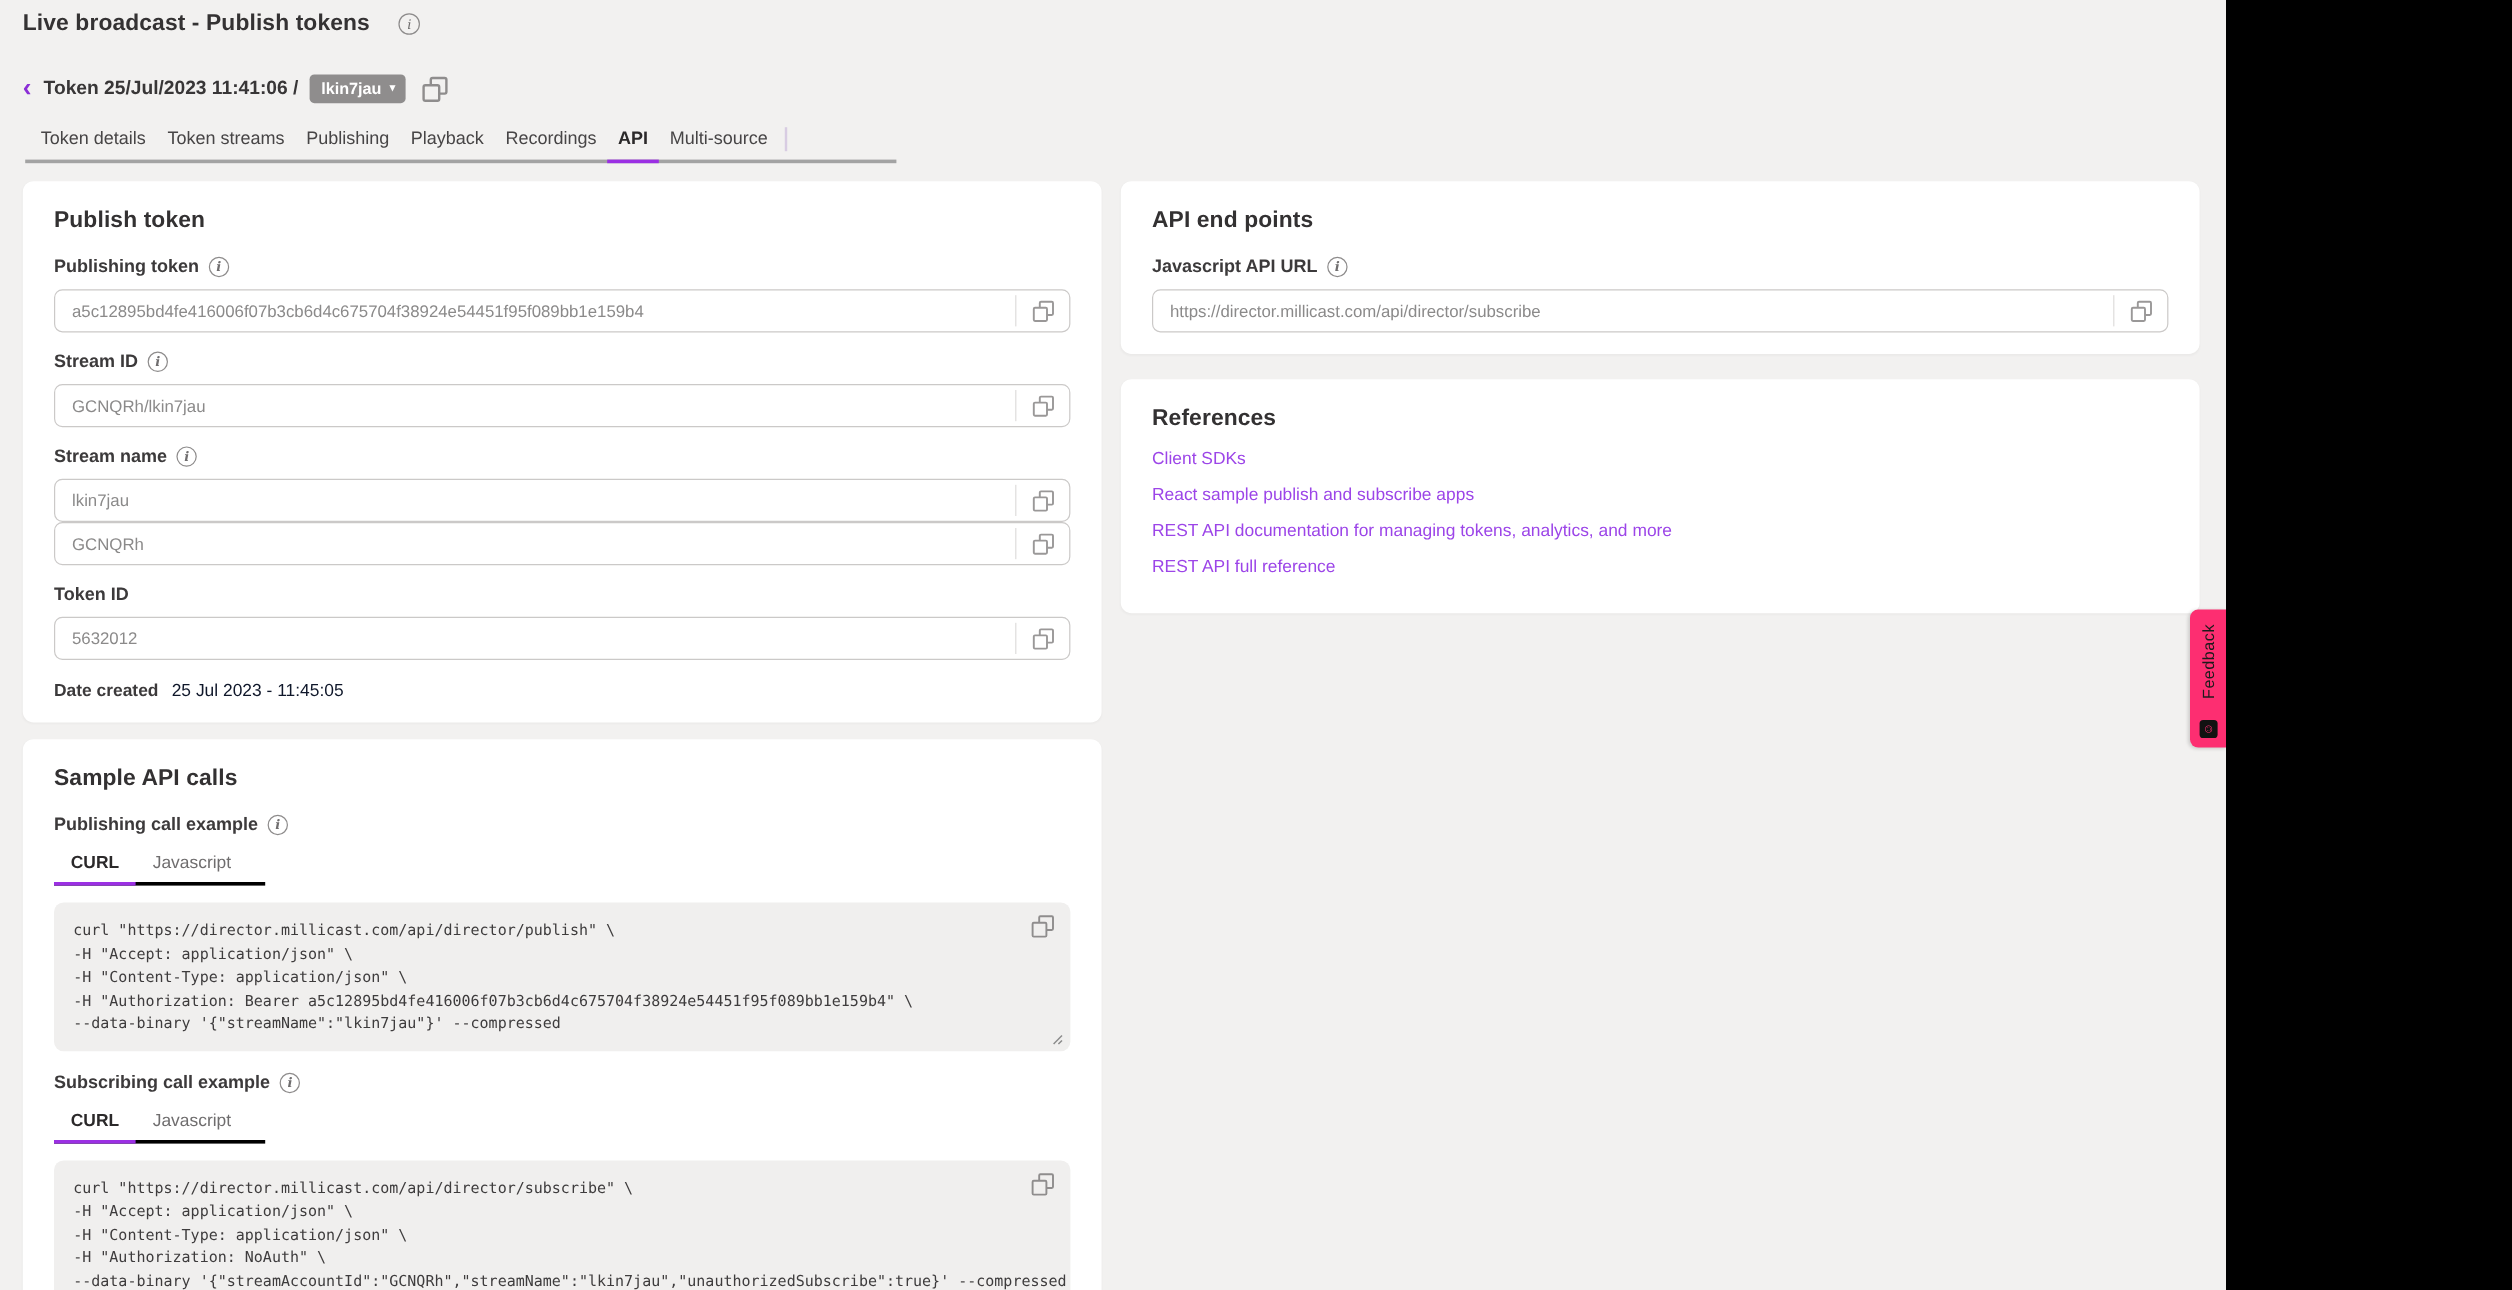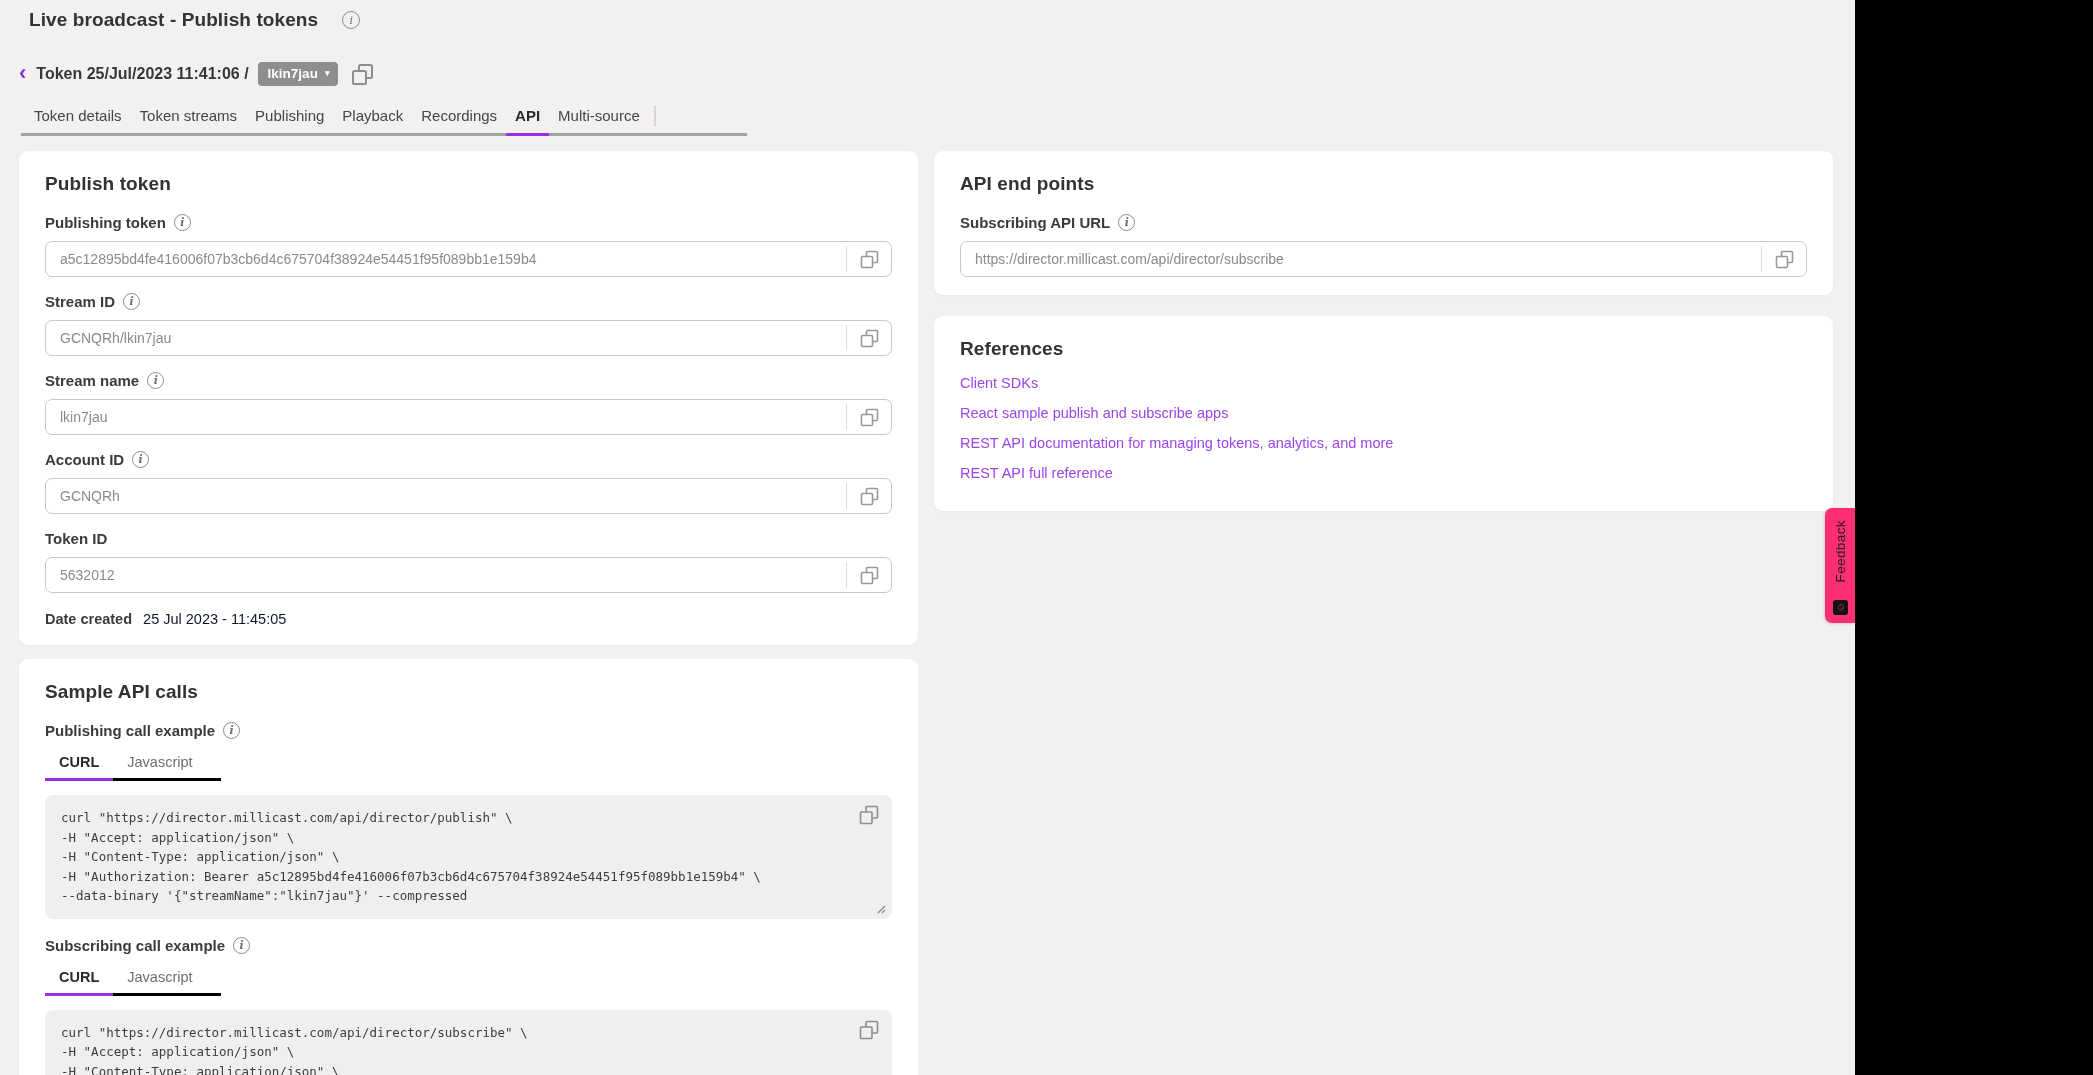--- a/index.html
+++ b/index.html
@@ -24,7 +24,7 @@
   
   .page-title-row {
     display: flex; align-items: center; gap: 24px;
-    padding: 9px 0 0 29px;
+    padding: 9px 0 0 19px;
   }
   .page-title { font-size: 19px; font-weight: 600; color: #343233; letter-spacing: .1px; }
 

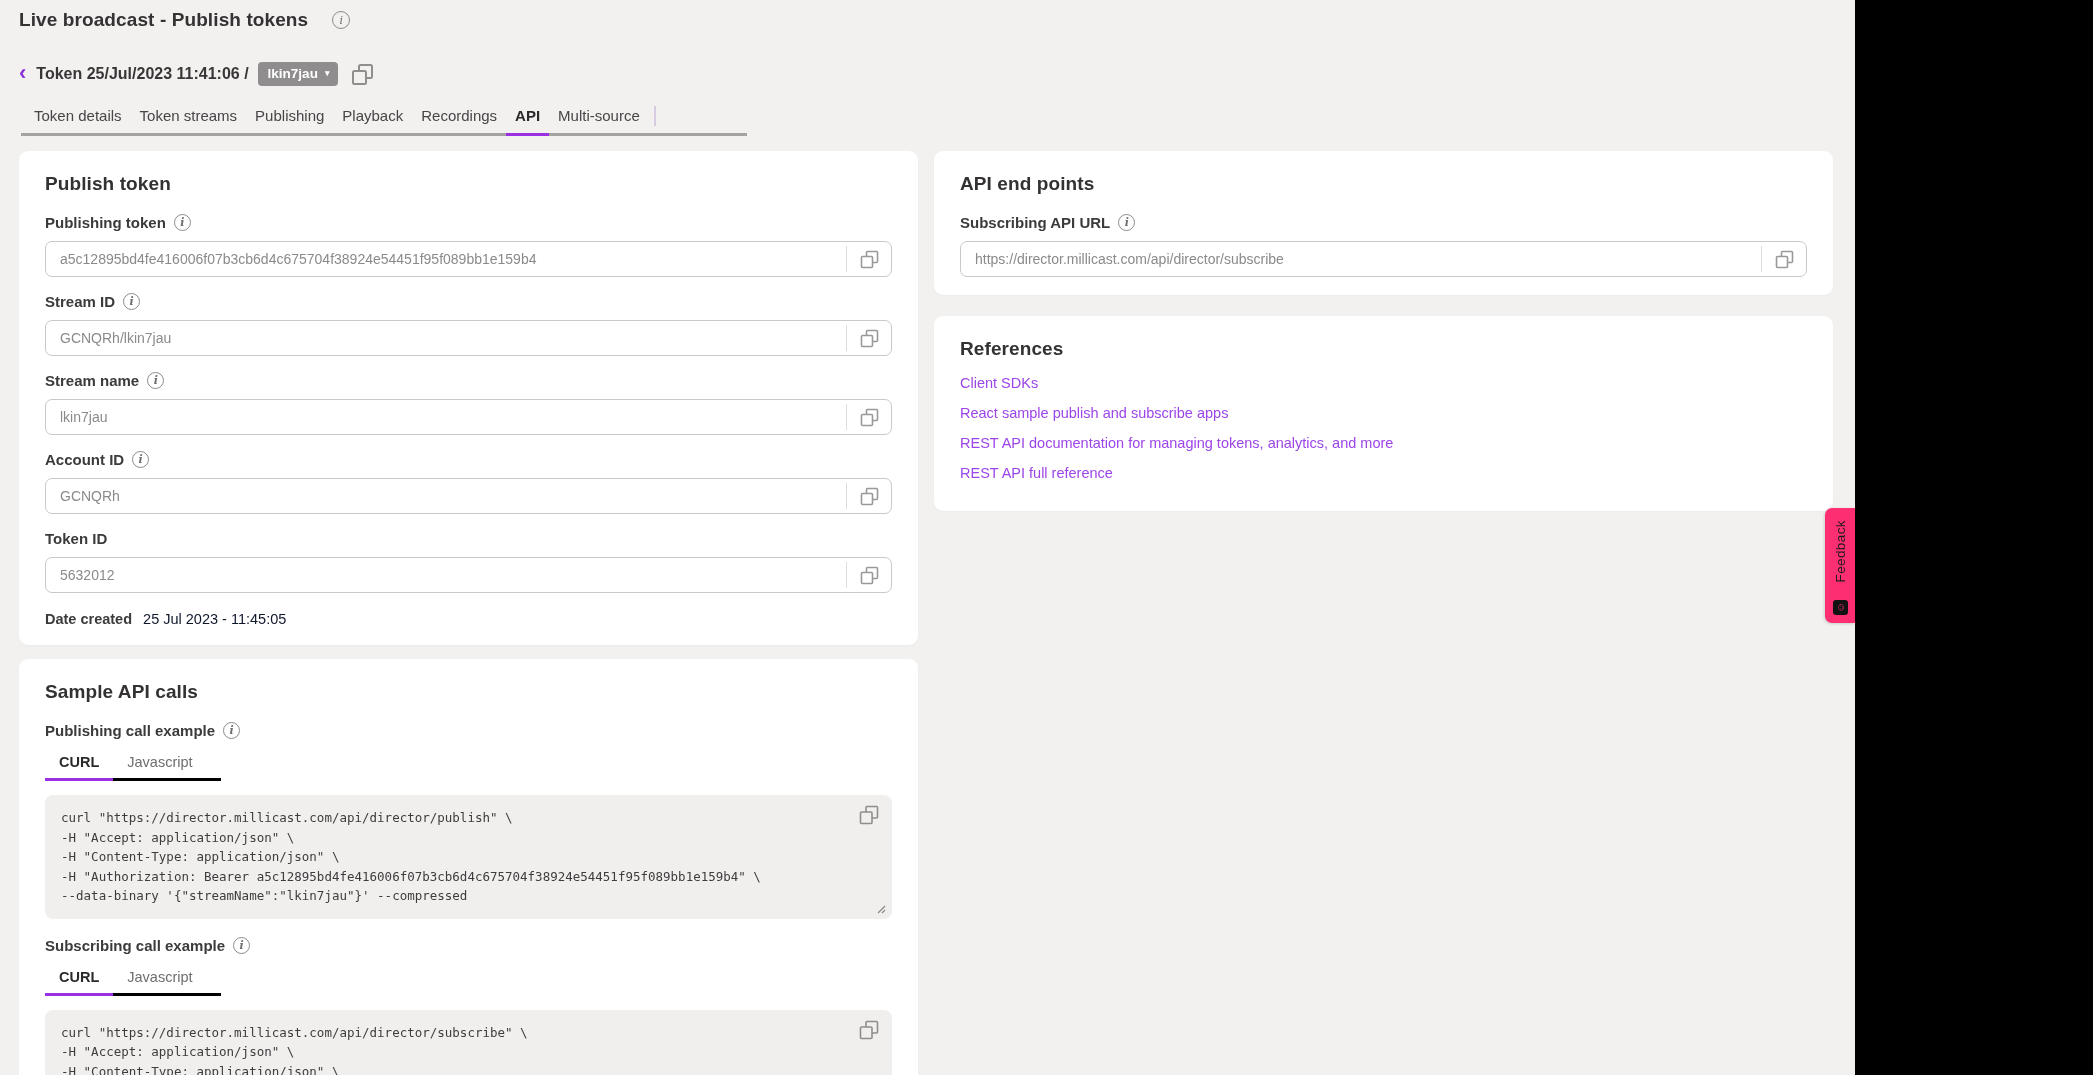--- a/index.html
+++ b/index.html
@@ -351,7 +351,7 @@
 
 
         <div class="field-label">
-          <span>Subscribing API URL</span>
+          <span>Javascript API URL</span>
           <span class="info-icon"></span>
         </div>
         <div class="text-field">

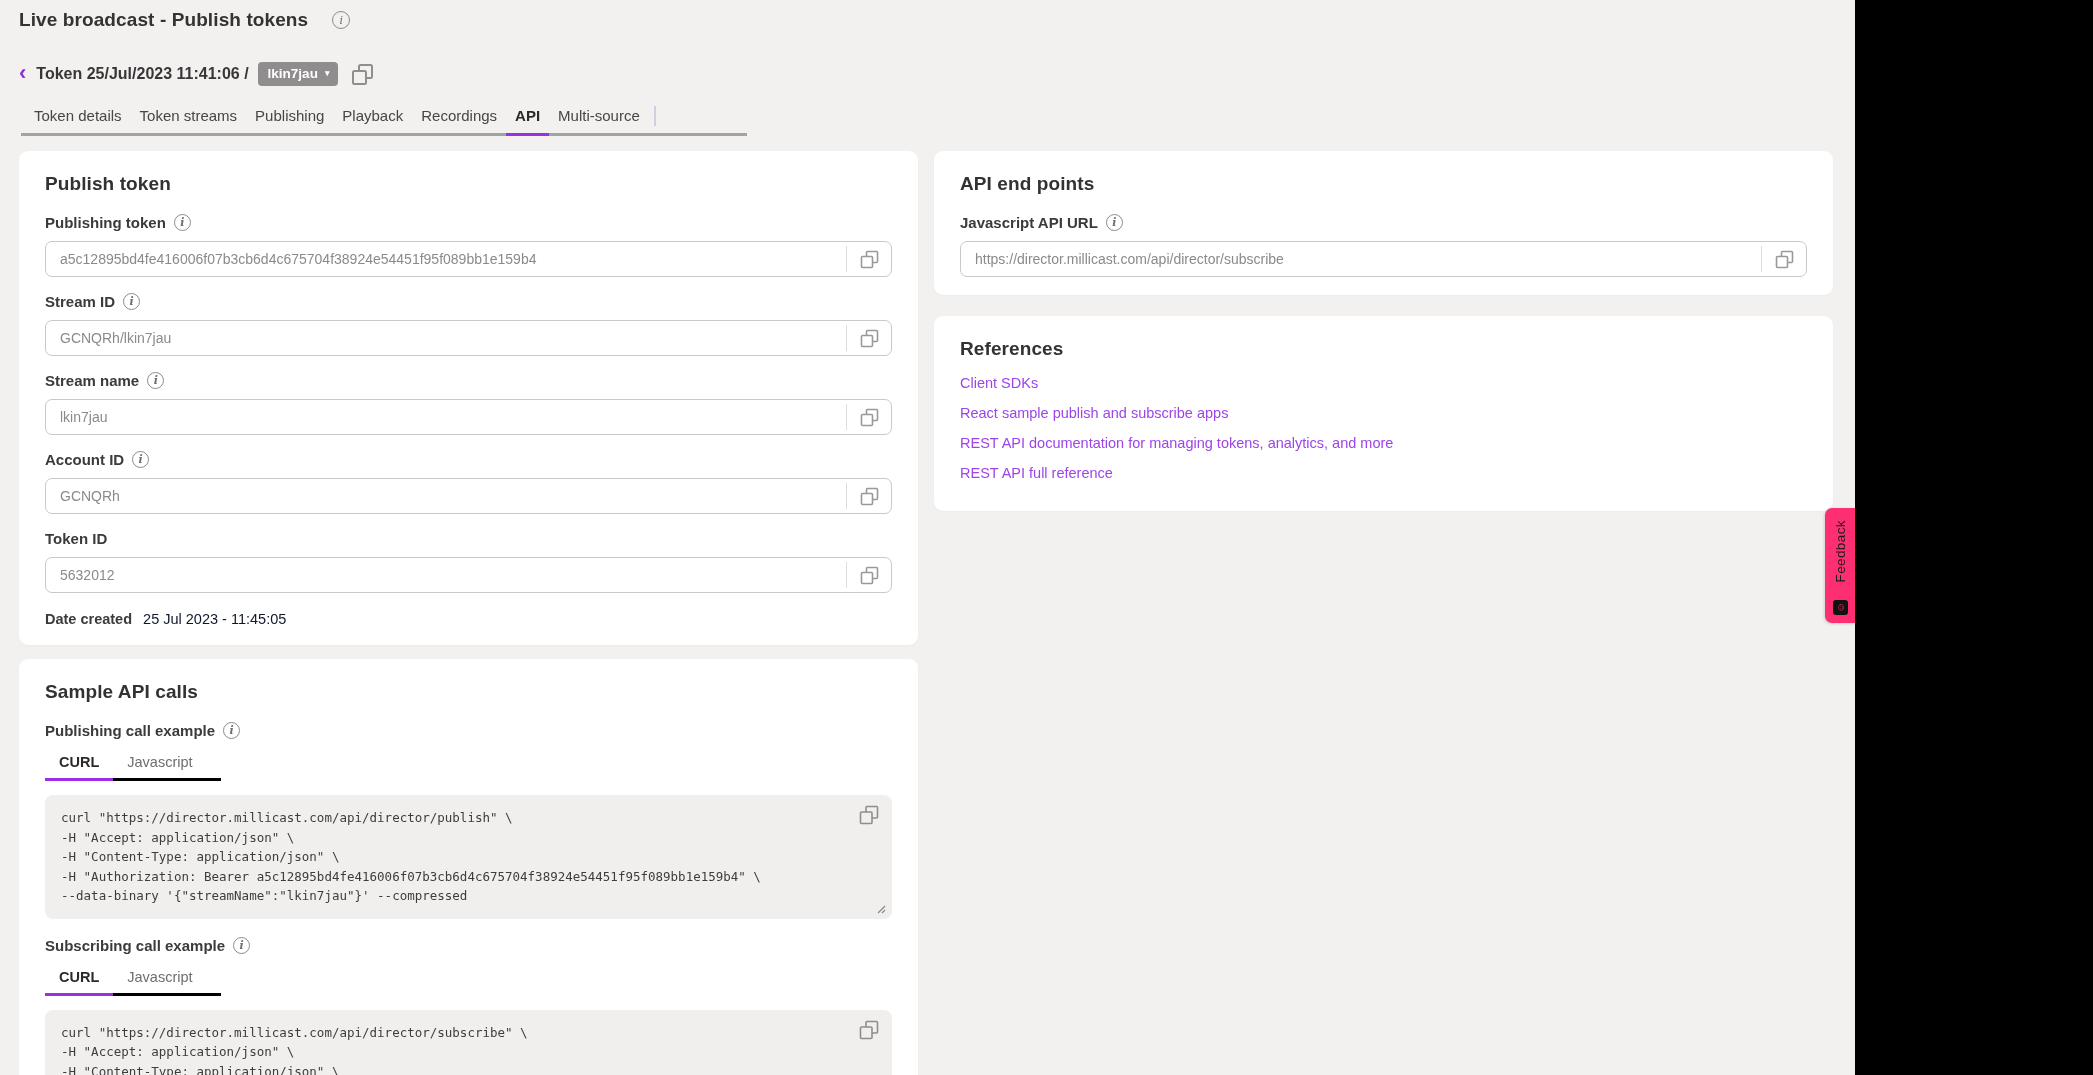--- a/index.html
+++ b/index.html
@@ -257,10 +257,6 @@
           </span>
         </div>
 
-        <div class="field-label">
-          <span>Account ID</span>
-          <span class="info-icon"></span>
-        </div>
         <div class="text-field">
           <input type="text" readonly="" value="GCNQRh" style="">
           <span class="copy-btn">

